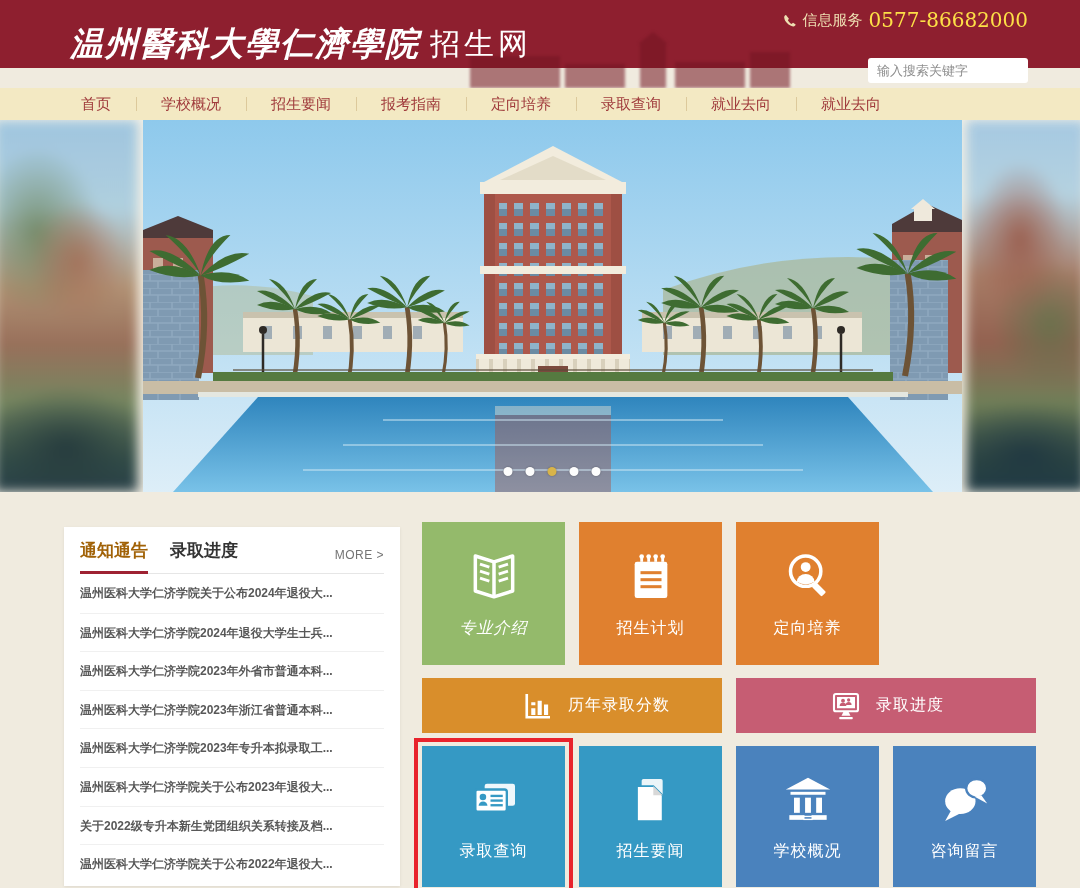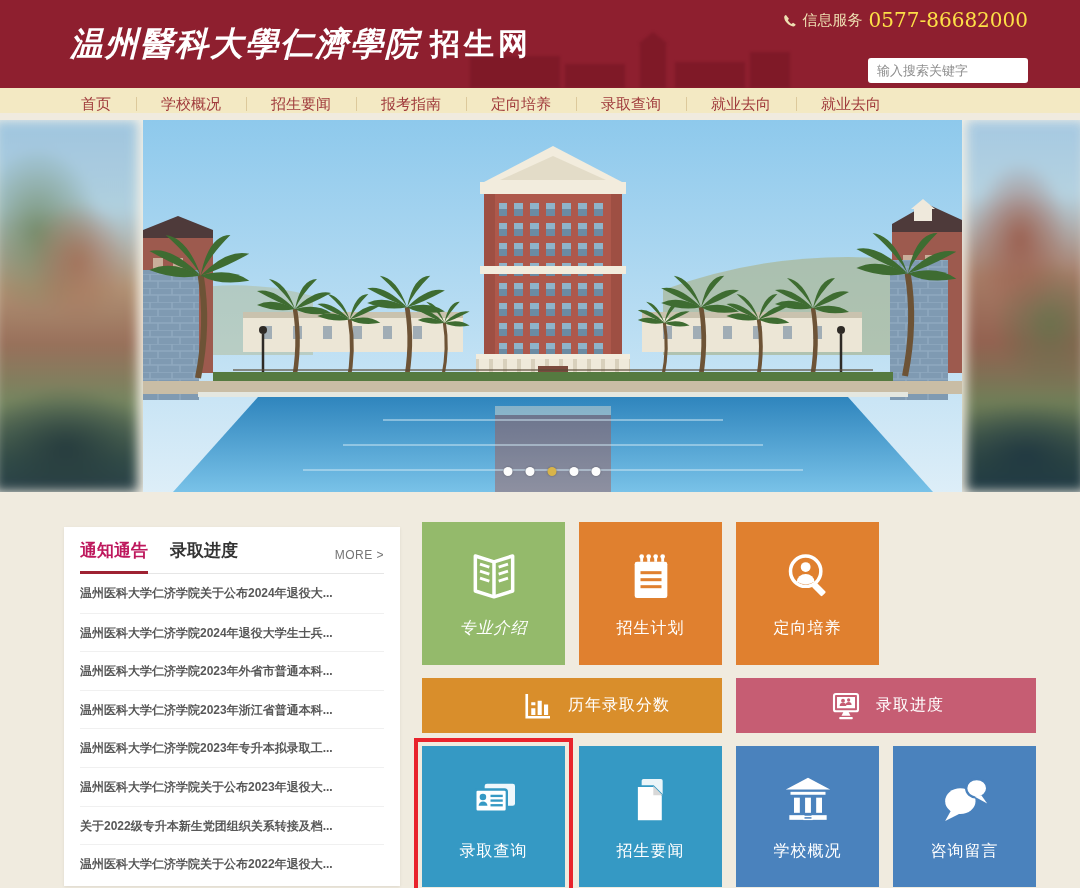--- a/index.html
+++ b/index.html
@@ -7,7 +7,7 @@
   .page { position:relative; width:1080px; height:888px; overflow:hidden; background:#f0ebdf; }
 
   
-  .hdr { position:absolute; left:0; top:0; width:1080px; height:88px; background:#8e1f2f; }
+  .hdr { position:absolute; left:0; top:0; width:1080px; height:68px; background:#8e1f2f; }
   .hdr-sil { position:absolute; left:470px; top:26px; opacity:.55; filter:blur(1.5px); }
   .logo { position:absolute; left:70px; top:0; height:88px; display:flex; align-items:center; cursor:pointer; }
   .logo-cal { font-family:"DejaVu Serif", serif; font-style:italic; font-weight:600;

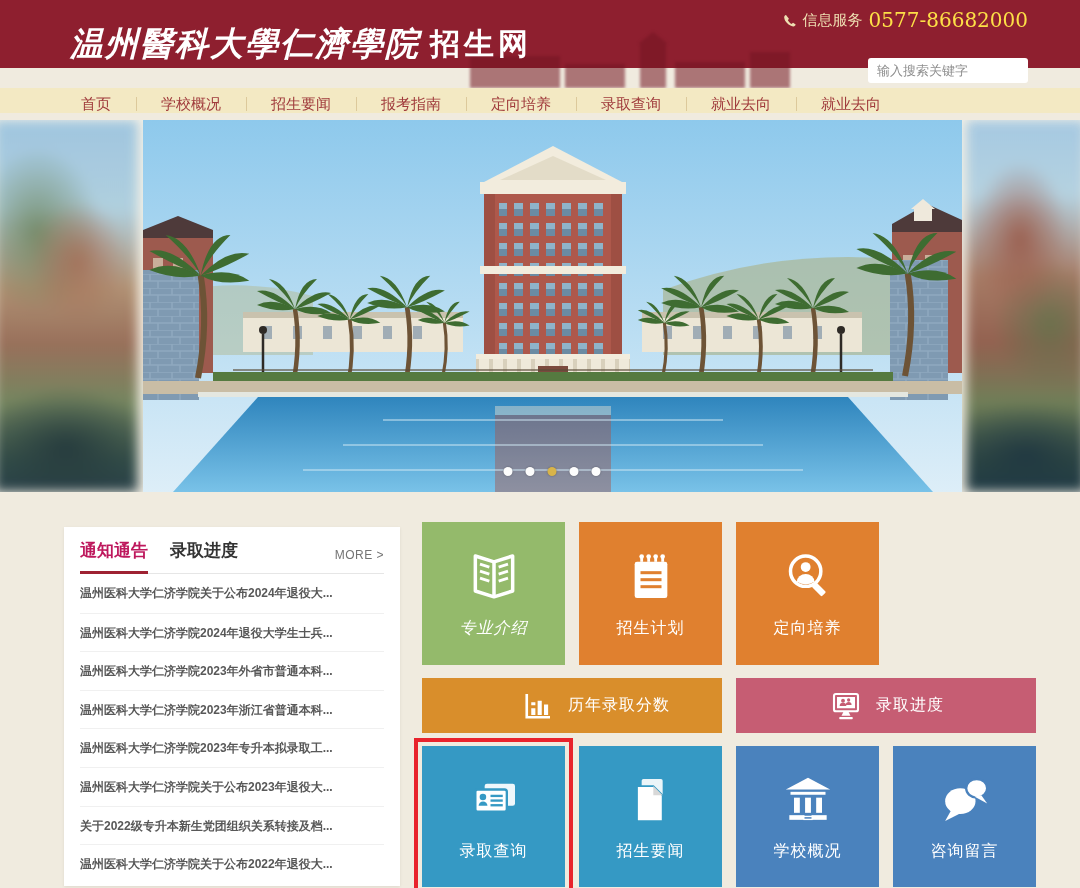--- a/index.html
+++ b/index.html
@@ -12,7 +12,7 @@
   .logo { position:absolute; left:70px; top:0; height:88px; display:flex; align-items:center; cursor:pointer; }
   .logo-cal { font-family:"DejaVu Serif", serif; font-style:italic; font-weight:600;
               font-size:33px; color:#fff; letter-spacing:2px; }
-  .logo-suf { font-size:30px; font-weight:bold; color:#fff; letter-spacing:4px; margin-left:10px; }
+  .logo-suf { font-size:30px; font-weight:normal; color:#fff; letter-spacing:4px; margin-left:10px; }
   .hotline { position:absolute; right:52px; top:8px; display:flex; align-items:center; gap:6px; }
   .hot-label { font-size:15px; color:#eedfb2; }
   .hot-num { font-family:"DejaVu Serif", serif; font-size:20px; color:#fde047; }

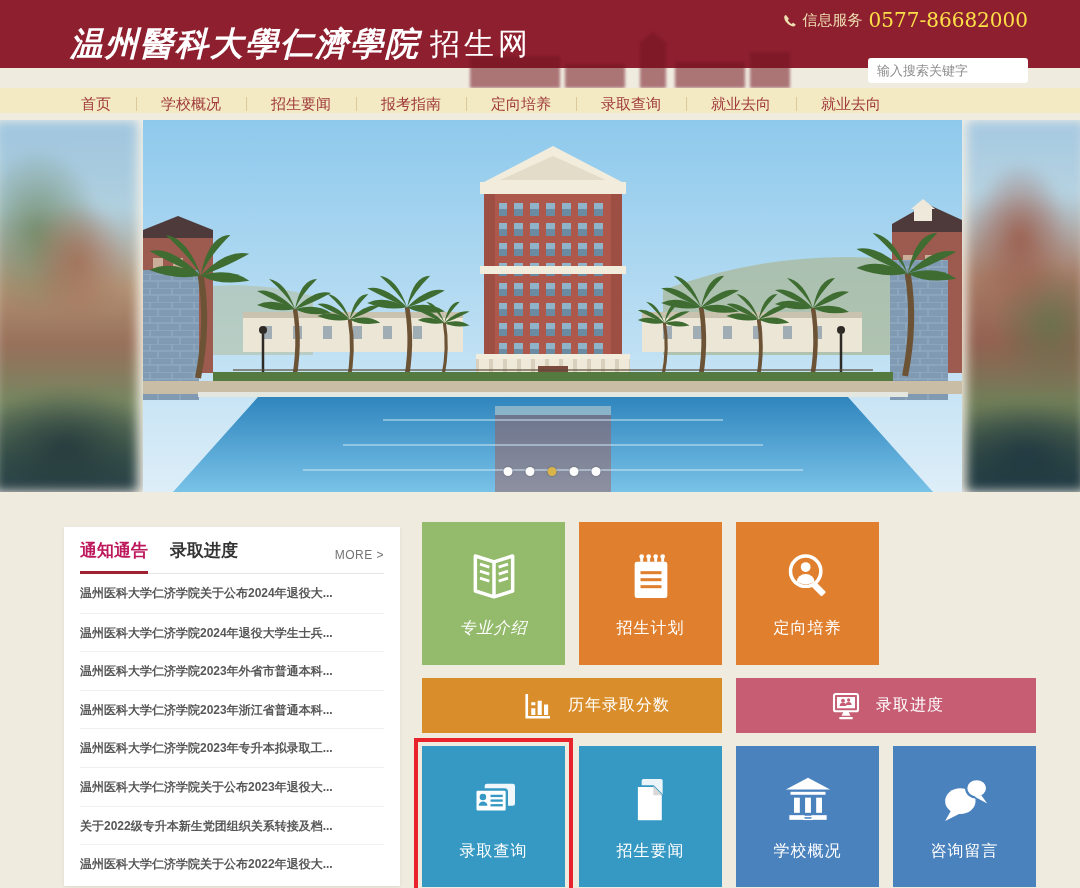--- a/index.html
+++ b/index.html
@@ -22,7 +22,7 @@
   .search input::placeholder { color:#8d8d8d; }
 
   
-  .nav { position:absolute; left:0; top:88px; width:1080px; height:25px; background:#f3e9c3; }
+  .nav { position:absolute; left:0; top:88px; width:1080px; height:32px; background:#f3e9c3; }
   .nav ul { list-style:none; display:flex; margin-left:56px; height:32px; }
   .nav li { display:flex; align-items:center; padding:0 25px; font-size:15px; color:#a03b3c;
             cursor:pointer; position:relative; }

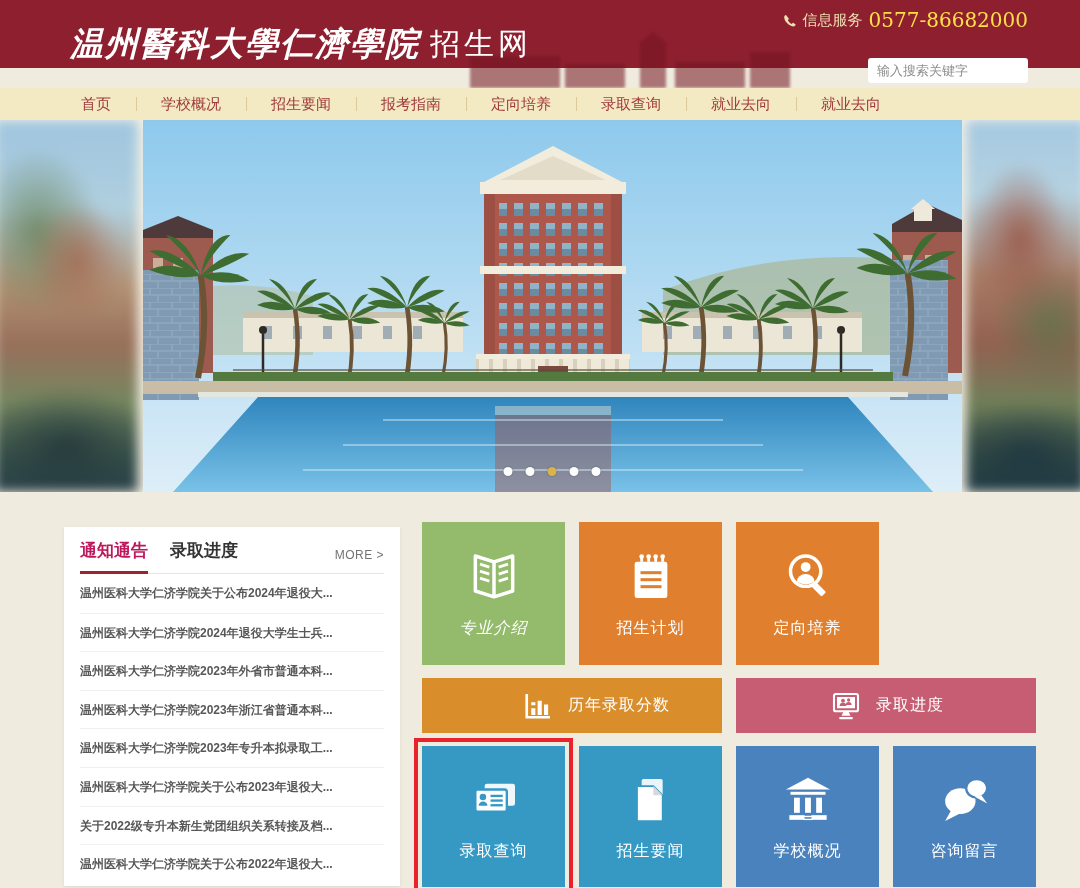--- a/index.html
+++ b/index.html
@@ -57,7 +57,7 @@
   .tab-row { display:flex; align-items:flex-end; border-bottom:1px solid #e6e6e6; }
   .tab { font-size:17px; font-weight:bold; color:#333; margin-right:22px; padding-bottom:9px;
          cursor:pointer; border-bottom:3px solid transparent; margin-bottom:-1px; }
-  .tab.active { color:#be185d; border-bottom-color:#9e2232;font-family:Liberation Serif, serif; }
+  .tab.active { color:#a16207; border-bottom-color:#9e2232;font-family:Liberation Serif, serif; }
   .more { margin-left:auto; font-size:12px; color:#737373; cursor:pointer; padding-bottom:11px; letter-spacing:.5px; }
   .notice-list { list-style:none; }
   .notice-list li { font-size:12px; color:#585858; line-height:38.6px; height:38.6px;

